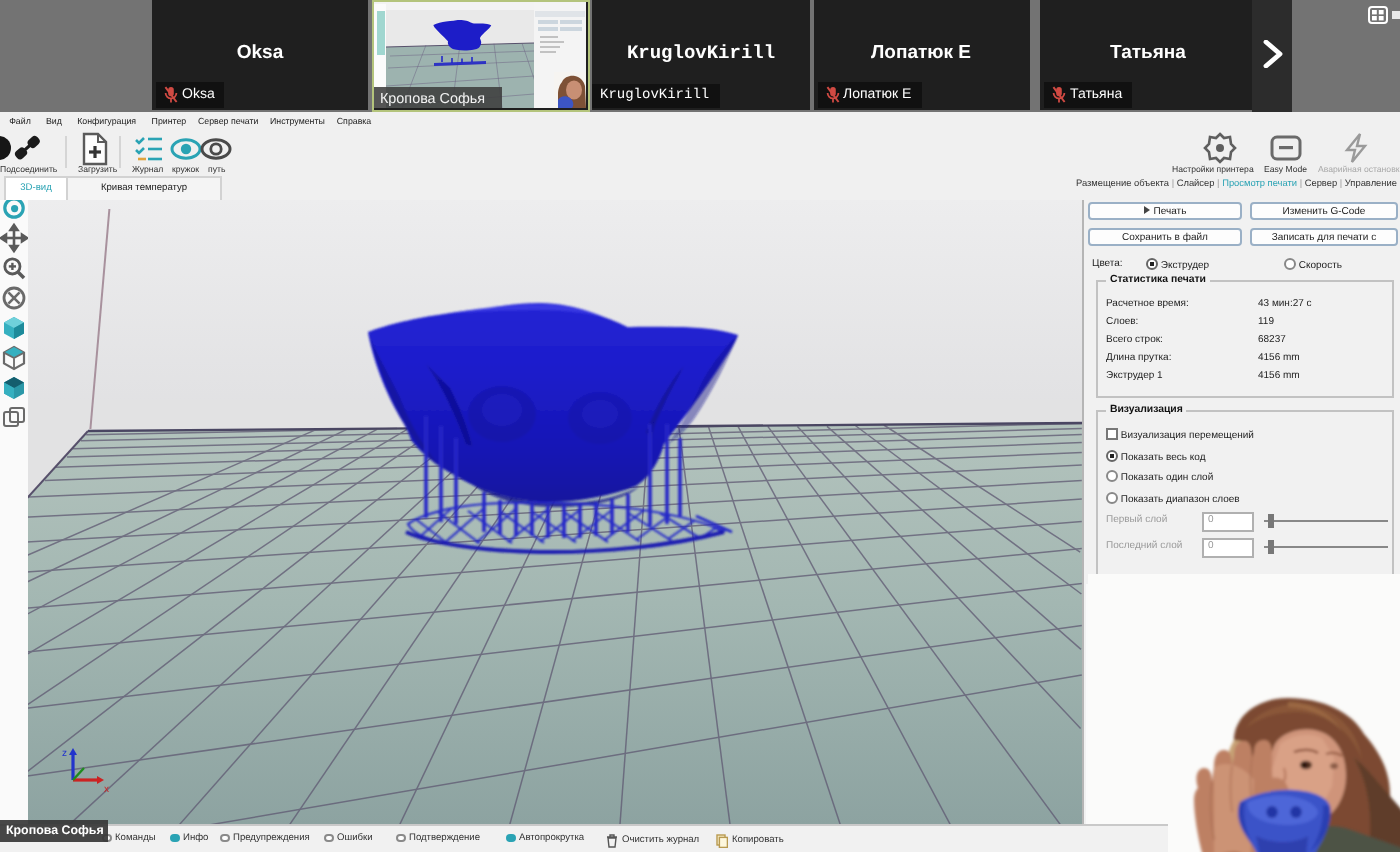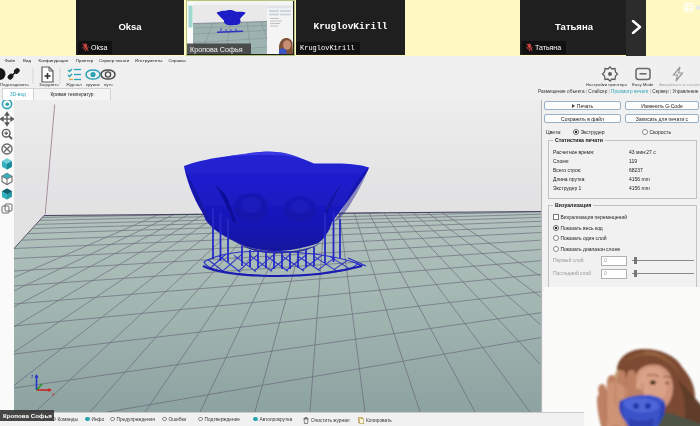--- a/index.html
+++ b/index.html
@@ -6,7 +6,7 @@
 body{width:700px;height:426px;overflow:hidden;font-family:"Liberation Sans",sans-serif;background:#000;}
 #root{position:relative;width:700px;height:426px;overflow:hidden;}
 
-#strip{position:absolute;left:0;top:0;width:700px;height:56px;background:#fef9c3;}
+#strip{position:absolute;left:0;top:0;width:700px;height:56px;background:#737373;}
 .tile{position:absolute;top:0;height:55px;background:#1f1f1f;}
 .tname{position:absolute;width:100%;text-align:center;top:21px;color:#fff;font-weight:bold;font-size:9.5px;}
 .tlabel{position:absolute;left:0;bottom:1px;background:rgba(16,16,16,0.9);color:#fff;font-size:7px;padding:2px 5px 2px 4px;display:flex;align-items:center;gap:2px;}

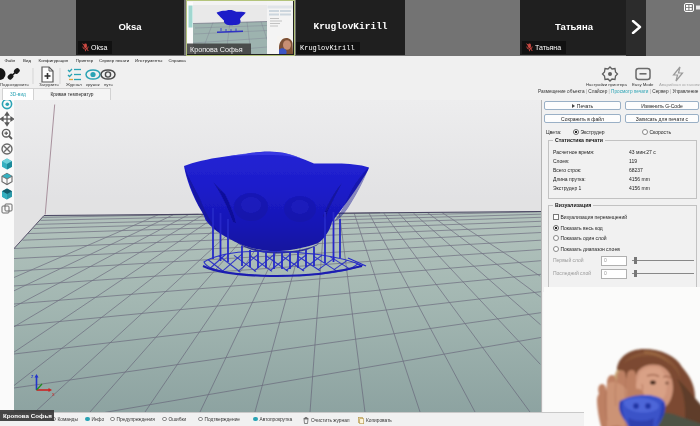--- a/index.html
+++ b/index.html
@@ -95,6 +95,15 @@
     <div class="tile" style="left:296px;width:109px;font-family:Liberation Mono, monospace;">
       <div class="tname">KruglovKirill</div>
       <div class="tlabel" style="left:0px;">KruglovKirill</div>
+    </div>
+    <div class="tile" style="left:406.5px;width:108px;">
+      <div class="tname">Лопатюк Е</div>
+      <div class="tlabel" style="left:2px;"><svg width="7" height="9" viewBox="0 0 7 9">
+            <rect x="2.1" y="0.5" width="2.8" height="4.6" rx="1.4" fill="#d04a43"></rect>
+            <path d="M0.8 3.5 a2.7 2.7 0 0 0 5.4 0" fill="none" stroke="#d04a43" stroke-width="0.9"></path>
+            <line x1="3.5" y1="6.4" x2="3.5" y2="8.2" stroke="#d04a43" stroke-width="0.9"></line>
+            <line x1="0.7" y1="0.6" x2="6.3" y2="8.0" stroke="#d04a43" stroke-width="1"></line>
+          </svg>Лопатюк Е</div>
     </div>
     <div class="tile" style="left:520px;width:108px;">
       <div class="tname">Татьяна</div>

